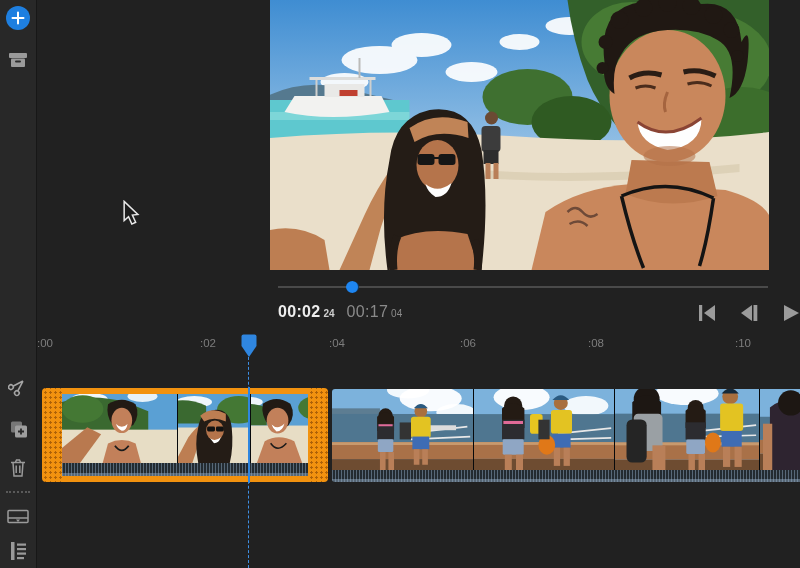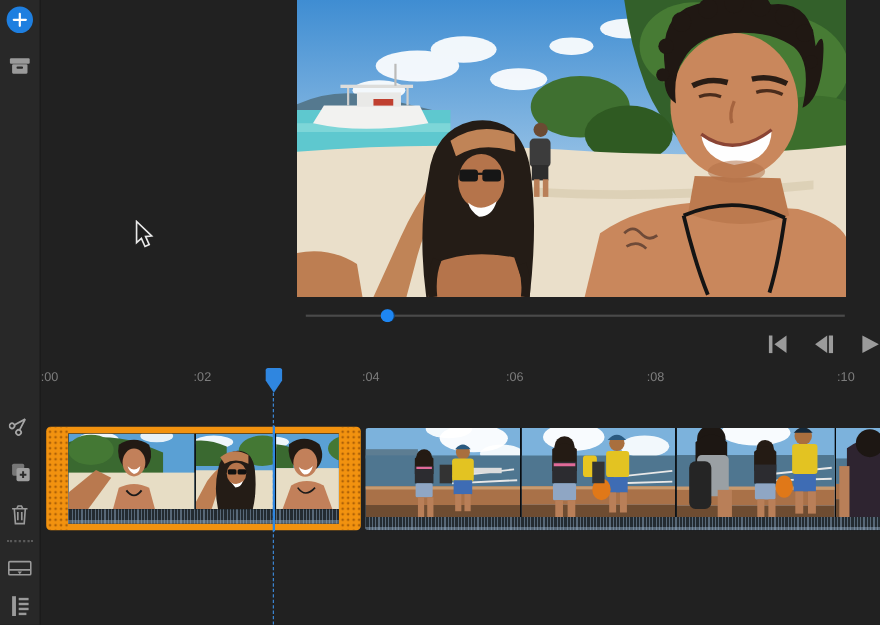--- a/index.html
+++ b/index.html
@@ -405,6 +405,12 @@
 </div>
 
 <div class="controls">
+  <div class="timecode">
+    <span class="tc-cur">00:02</span>
+    <span class="tc-curf">24</span>
+    <span class="tc-tot">00:17</span>
+    <span class="tc-totf">04</span>
+  </div>
 
   <div class="transport">
     <button class="tbtn">

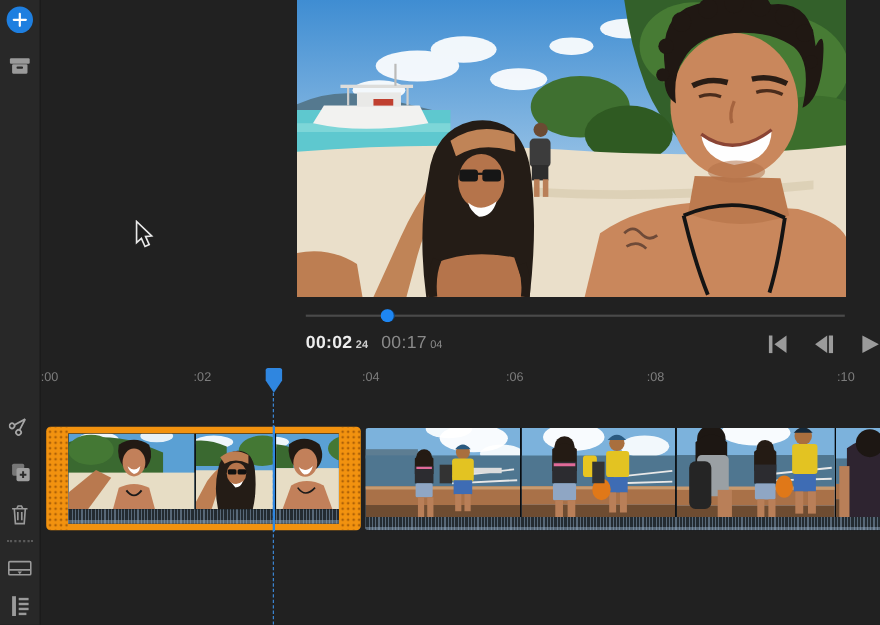--- a/index.html
+++ b/index.html
@@ -443,7 +443,7 @@
 
 <div class="ruler">
   <span style="left:45px">:00</span>
-  <span style="left:184px">:02</span>
+  <span style="left:208px">:02</span>
   <span style="left:337px">:04</span>
   <span style="left:468px">:06</span>
   <span style="left:596px">:08</span>

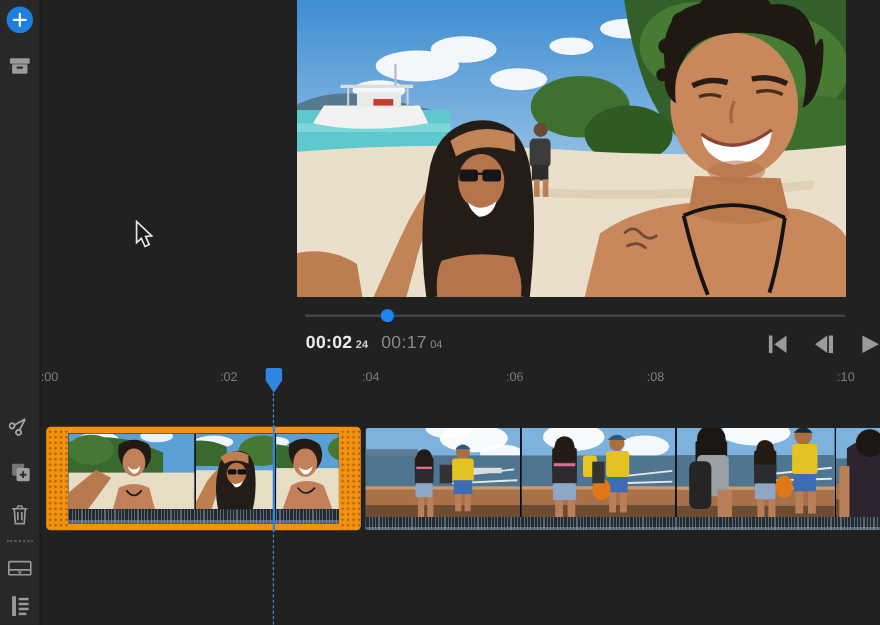--- a/index.html
+++ b/index.html
@@ -447,7 +447,7 @@
   <span style="left:337px">:04</span>
   <span style="left:468px">:06</span>
   <span style="left:596px">:08</span>
-  <span style="left:769px">:10</span>
+  <span style="left:743px">:10</span>
 </div>
 
 <div class="clip clip1">

